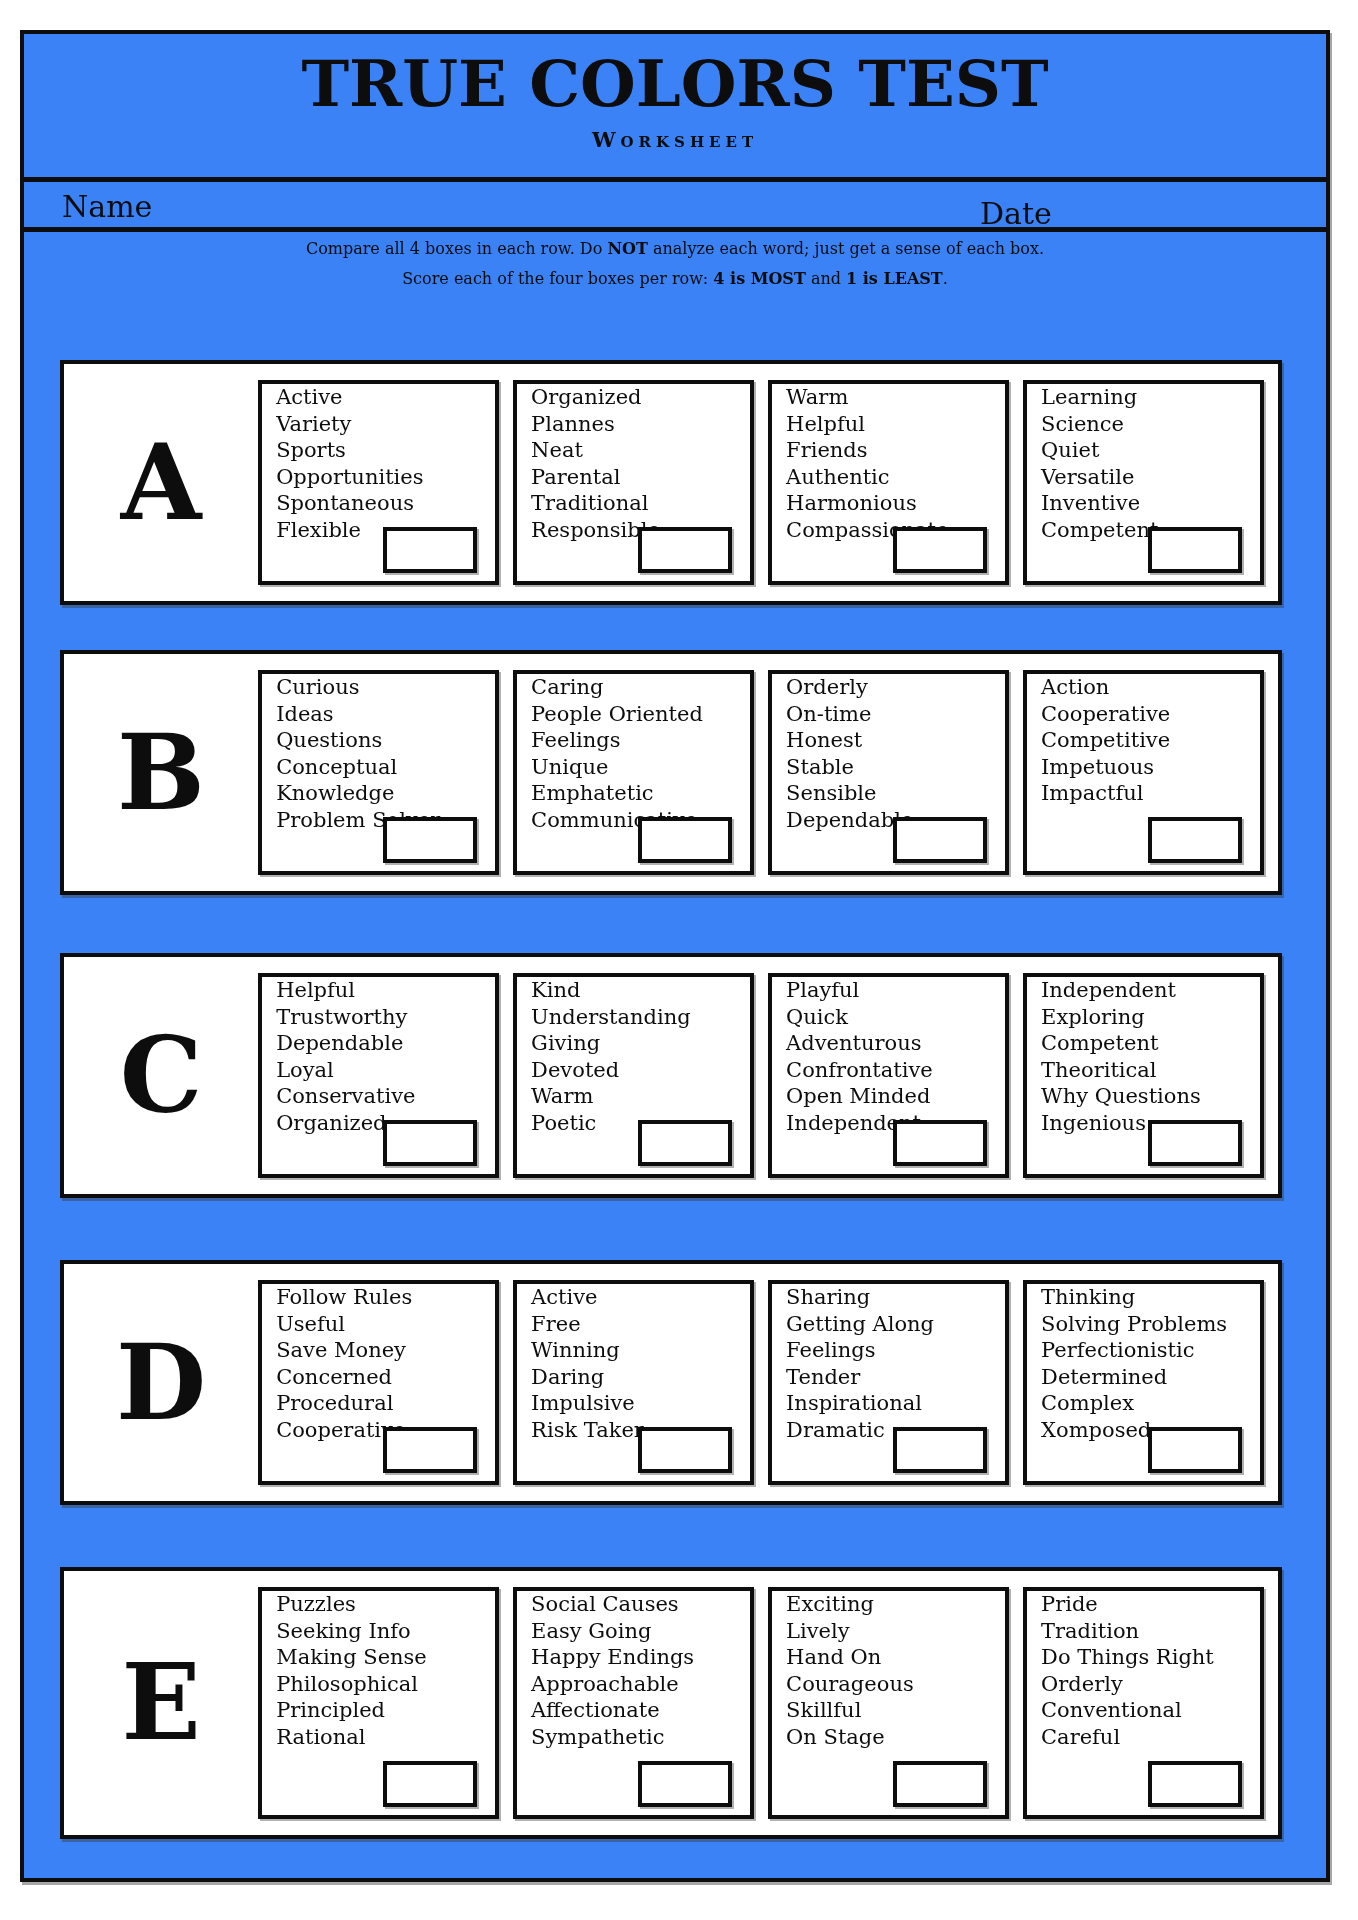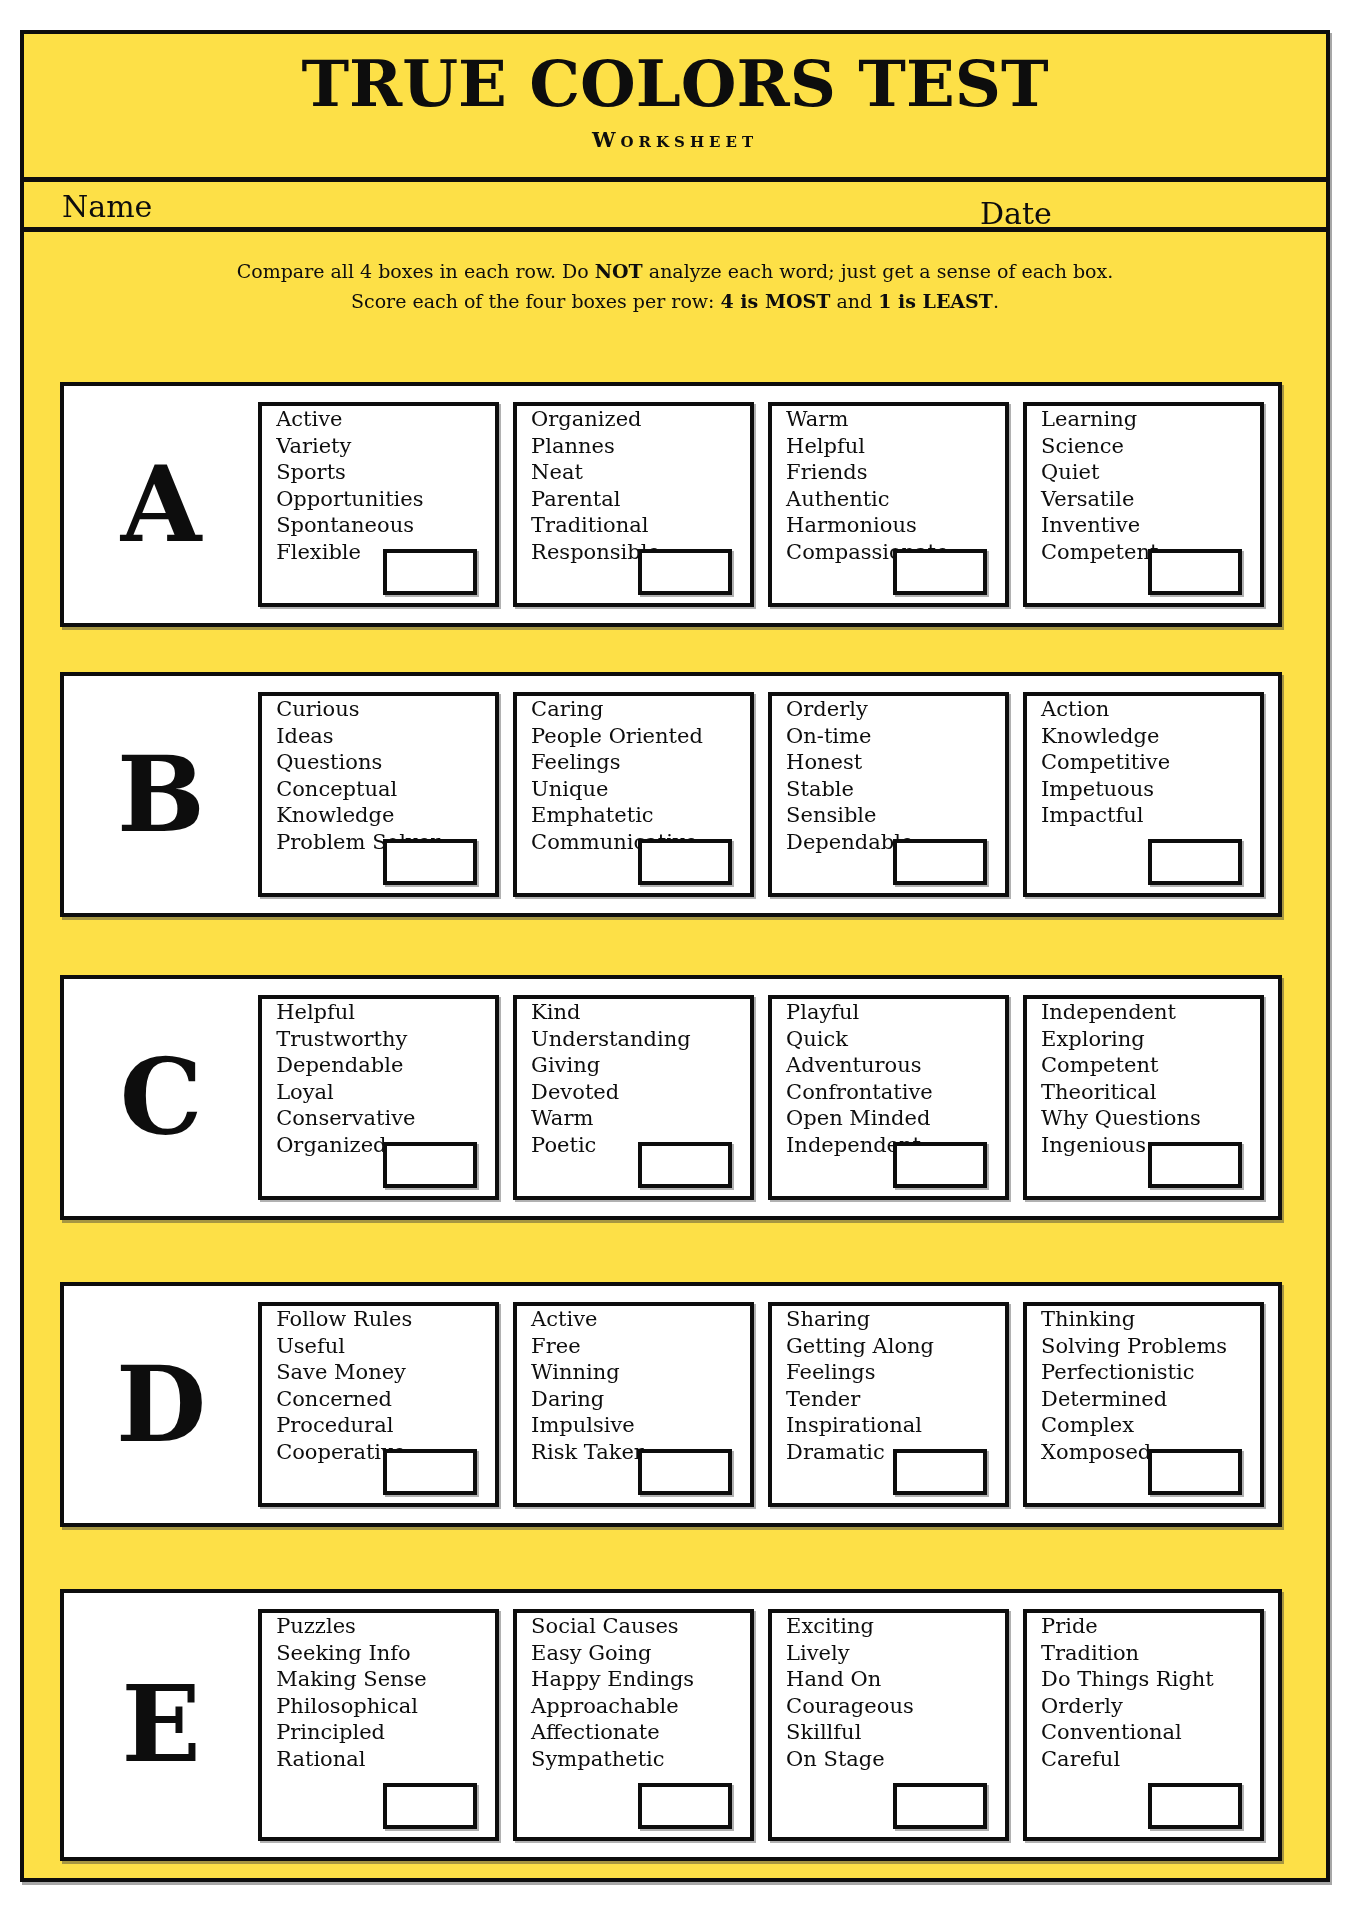--- a/index.html
+++ b/index.html
@@ -20,7 +20,7 @@
     width: 1310px; height: 1852px;
     border: 4px solid #0d0d0d;
     box-shadow: 2px 3px 0 rgba(60,60,60,.45);
-    background: #fde047;
+    background: #3b82f6;
     box-sizing: border-box;
   }
   

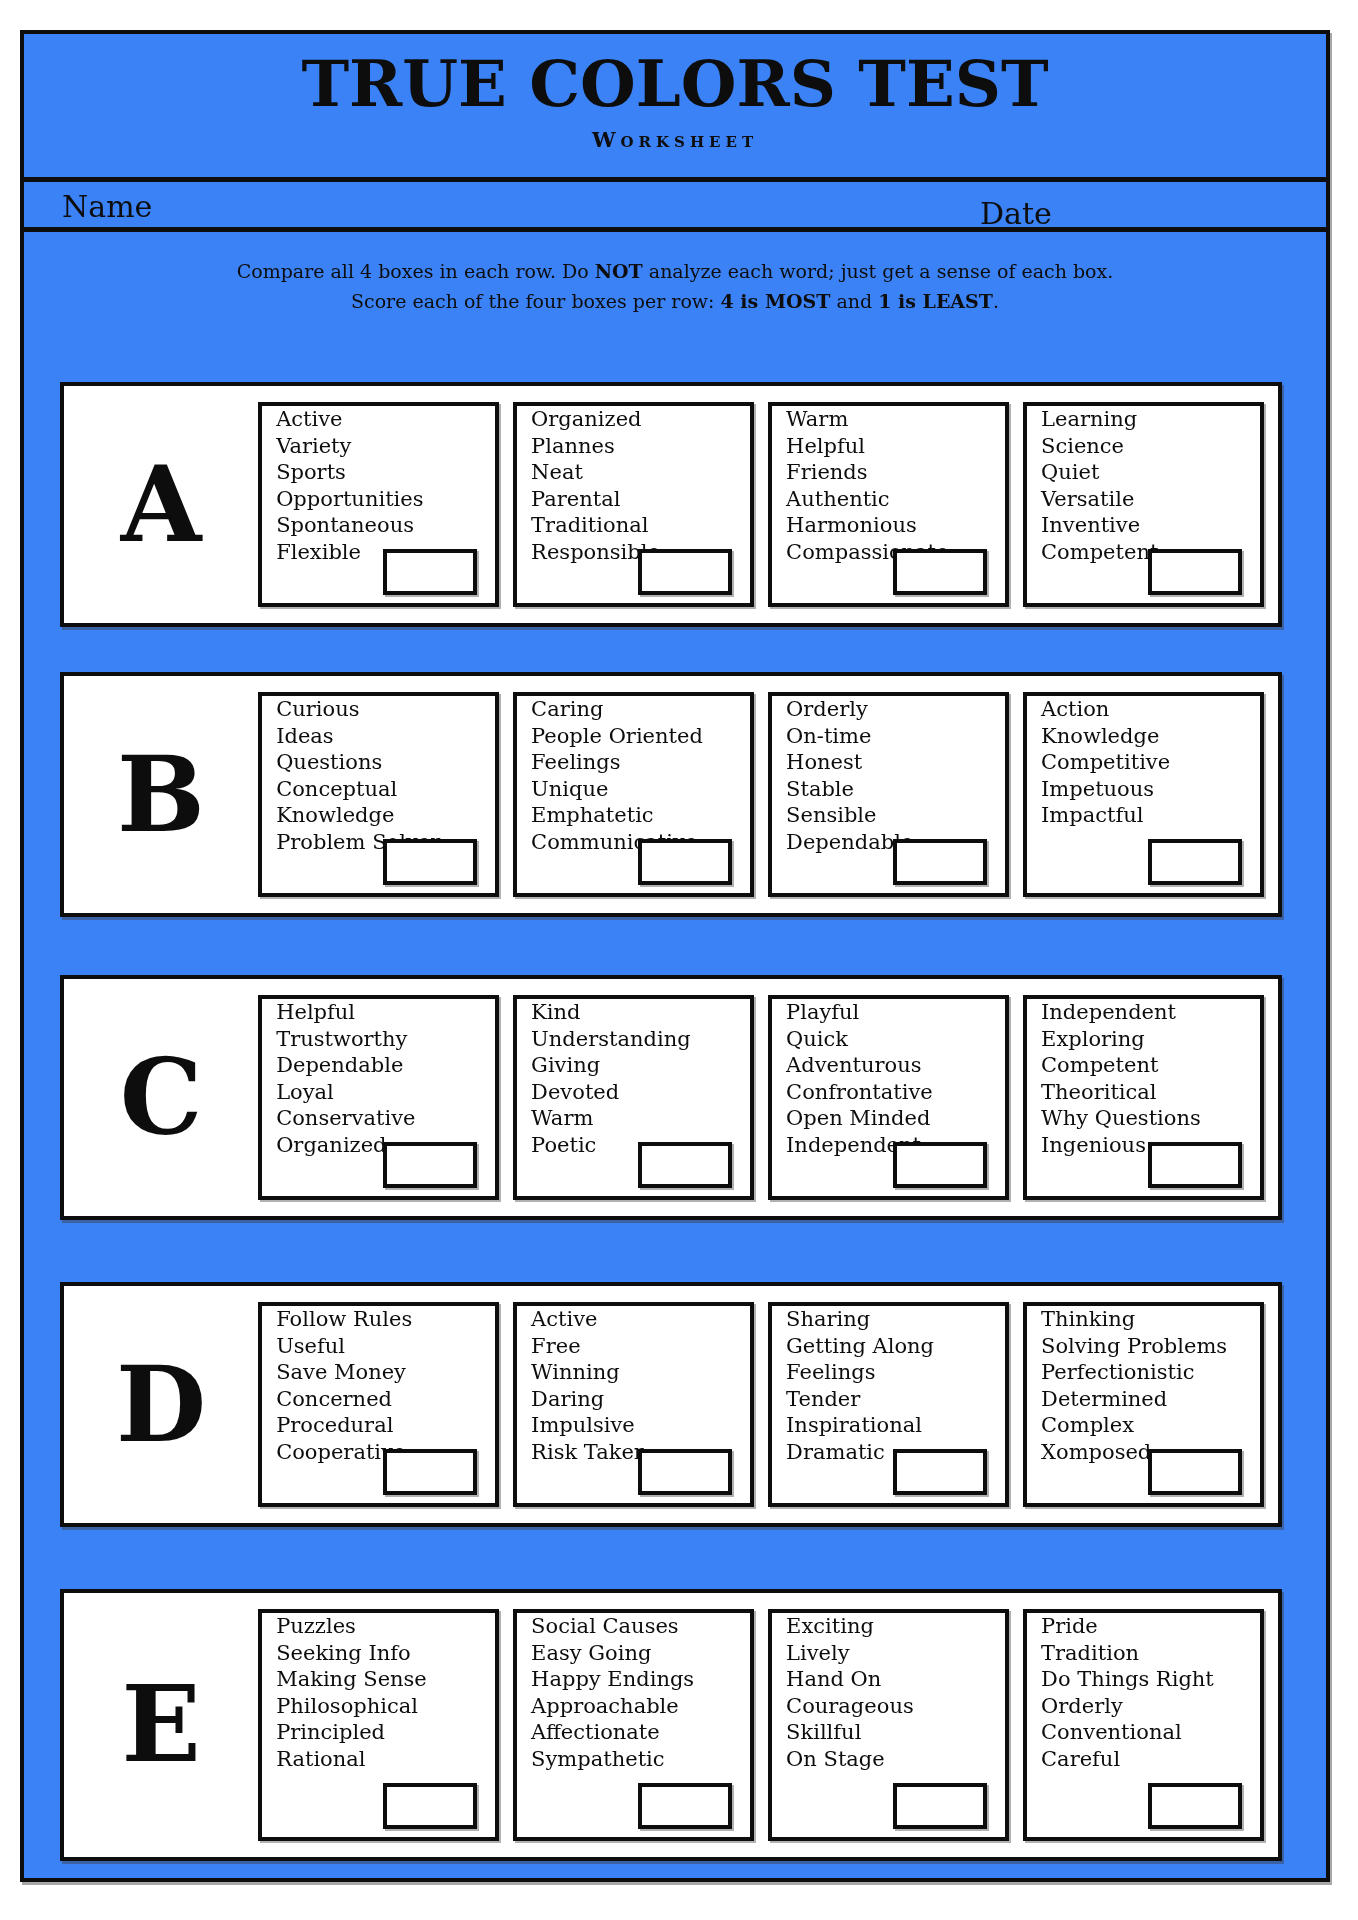--- a/index.html
+++ b/index.html
@@ -70,9 +70,9 @@
   
   .instructions {
     height: 74px;
-    padding-top: 24px;
+    padding-top: 2px;
     text-align: center;
-    font-size: 19px;
+    font-size: 16px;
     line-height: 30px;
     box-sizing: content-box;
   }

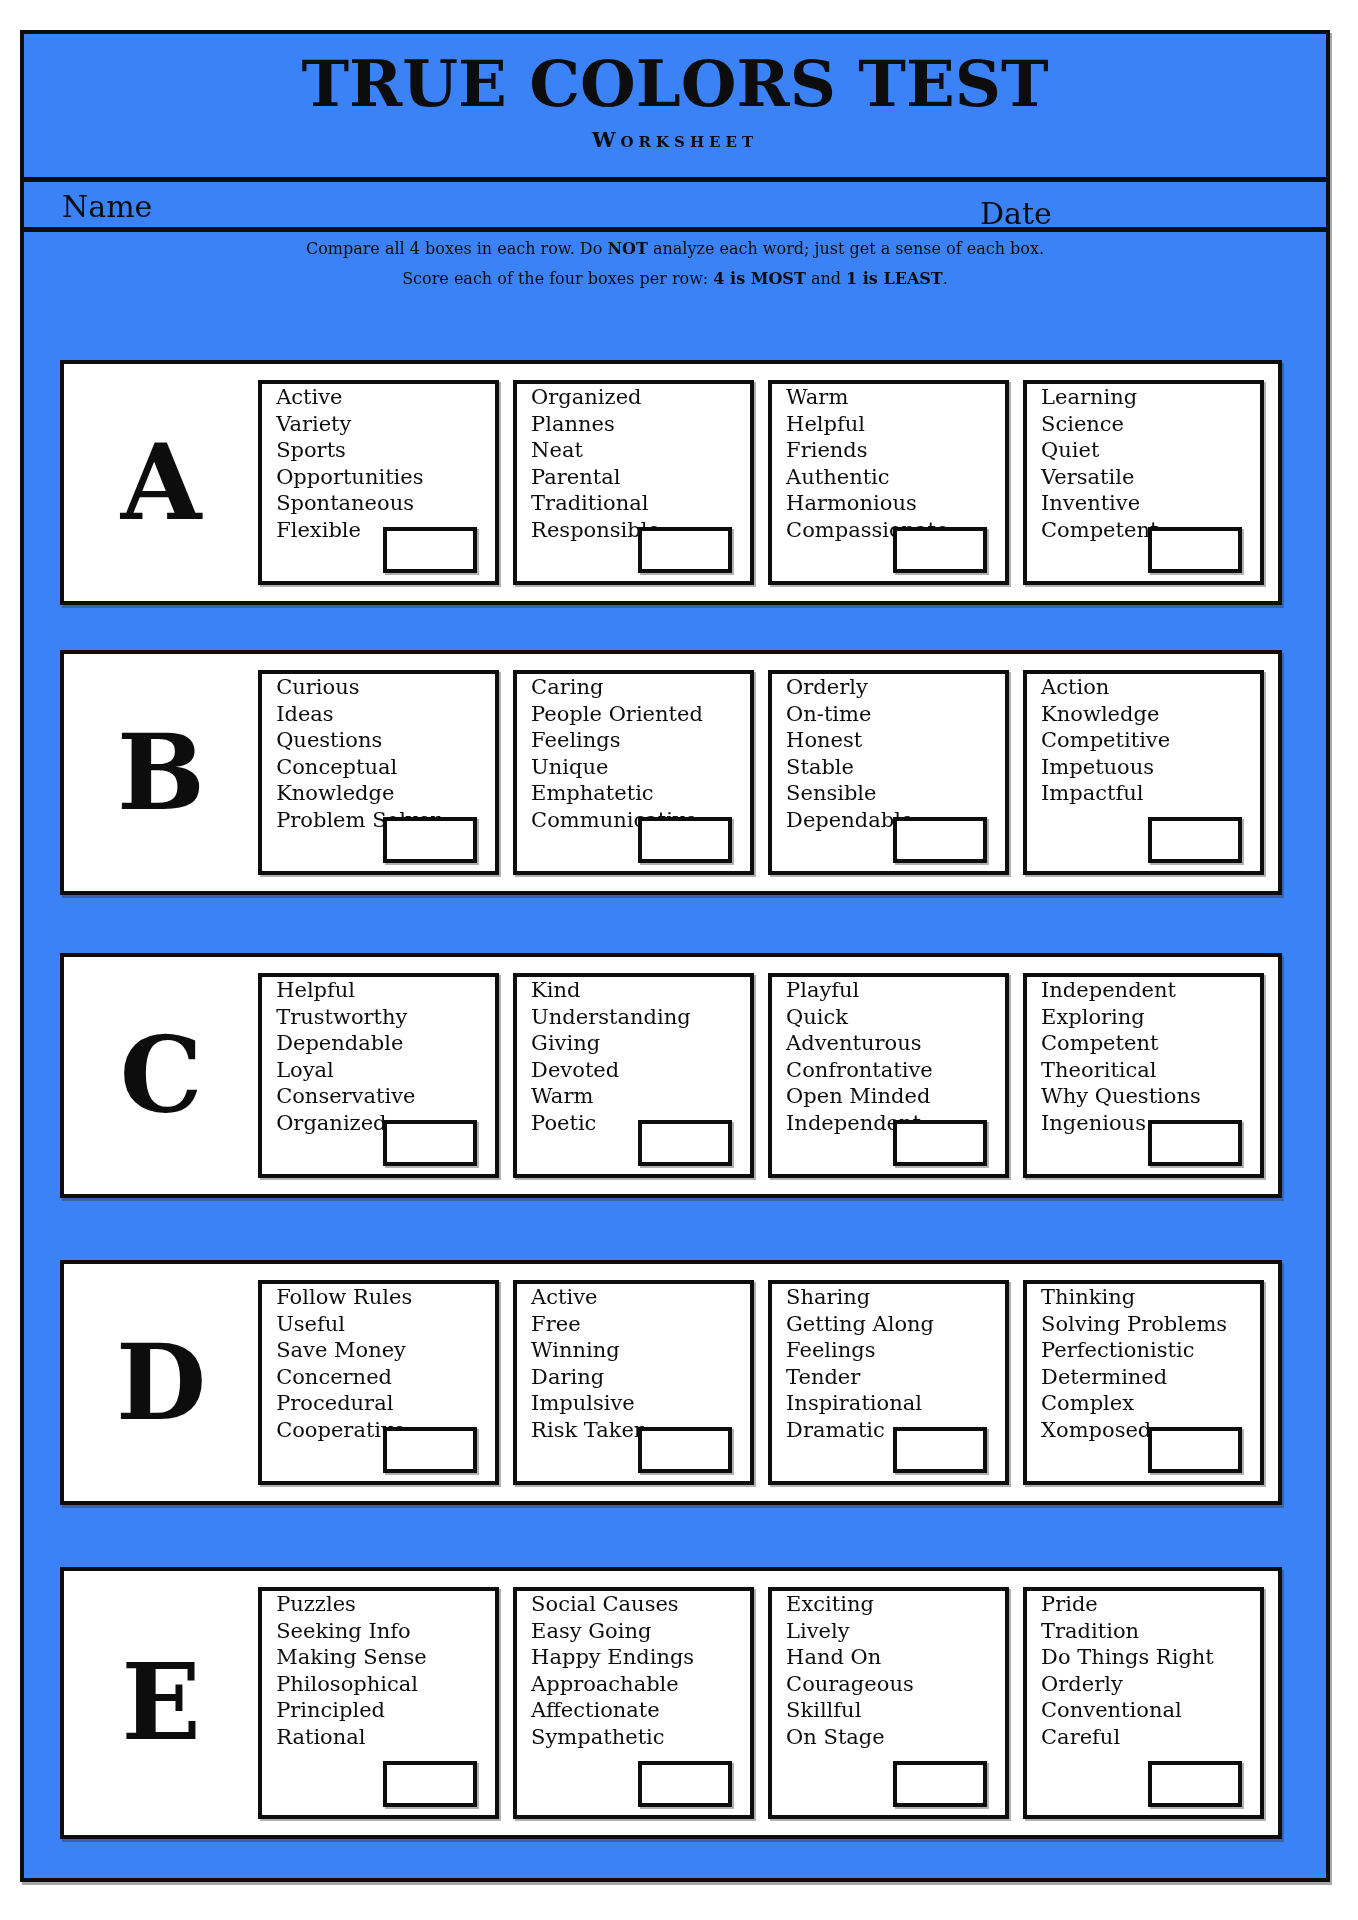--- a/index.html
+++ b/index.html
@@ -222,7 +222,7 @@
       </div>
       <div class="word-box">
         <div class="word-list">Action
-Knowledge
+Cooperative
 Competitive
 Impetuous
 Impactful</div>

